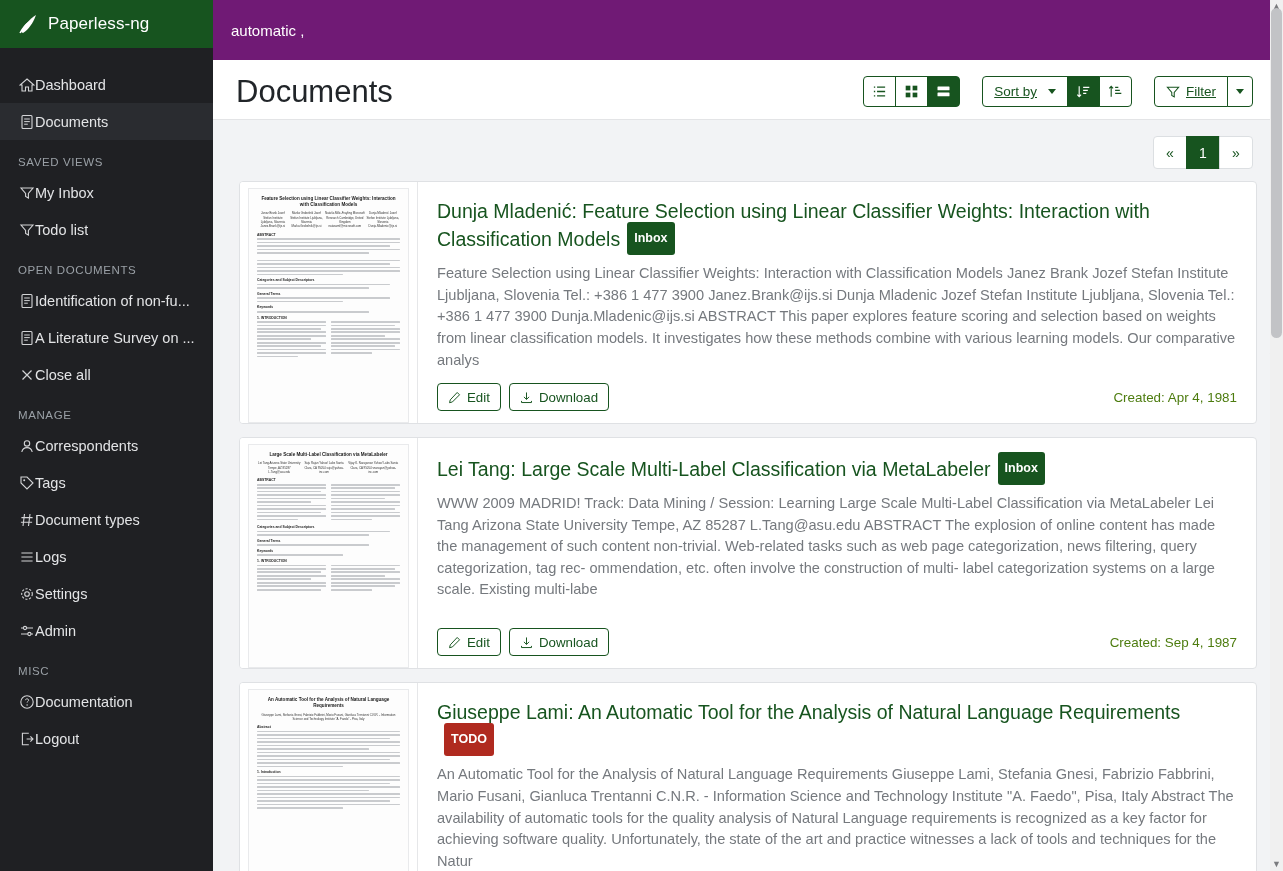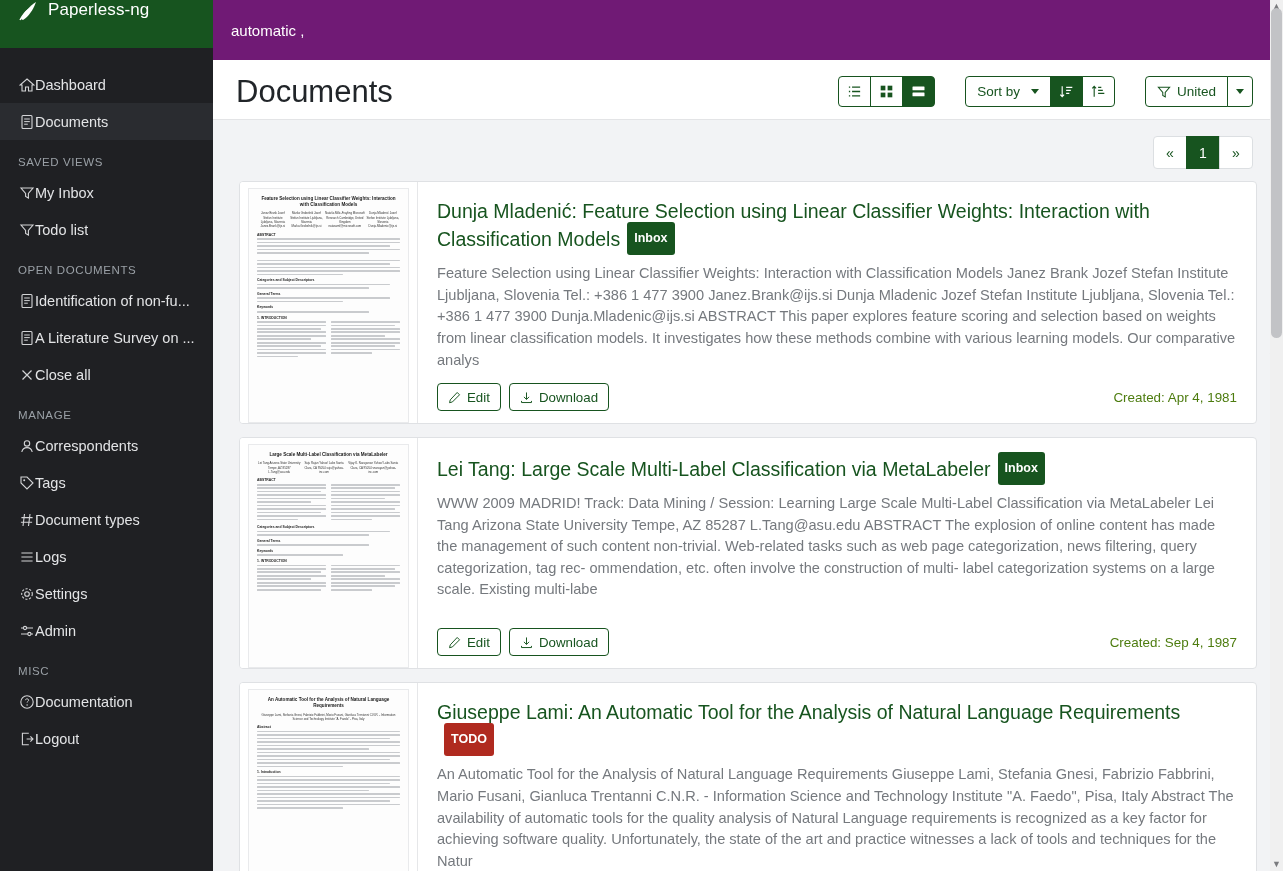--- a/index.html
+++ b/index.html
@@ -28,7 +28,7 @@
   .brand {
     width: 213px; height: 48px;
     background: #17541f;
-    display: flex; 
+    display: flex; align-items: center;
     padding-left: 18px;
     gap: 10px;
   }

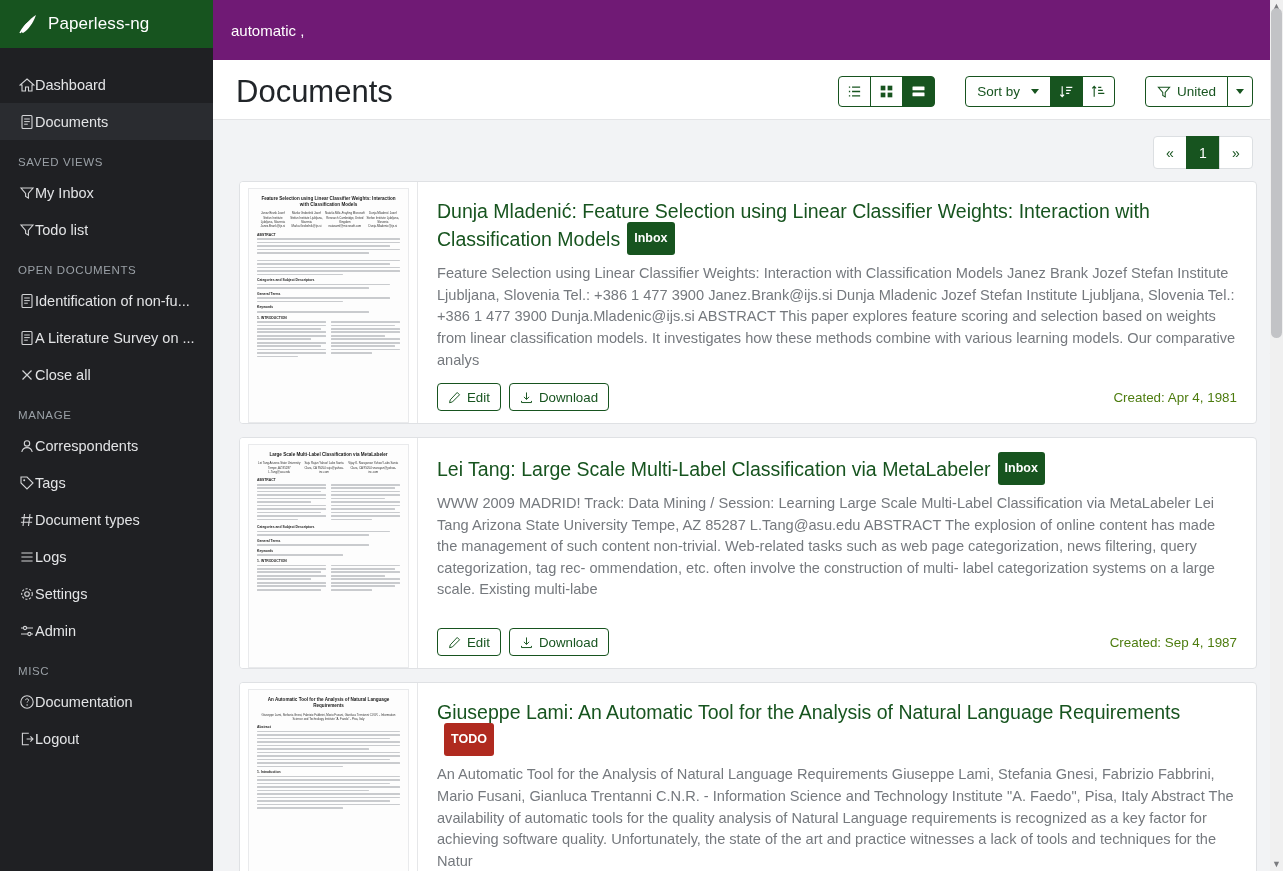--- a/index.html
+++ b/index.html
@@ -128,7 +128,7 @@
     white-space: nowrap;
   }
   .btn-group .btn { border-radius: 0; margin-left: -1px; }
-  .btn-group .btn:first-child { border-radius: 4px 0 0 4px; margin-left: 16px; }
+  .btn-group .btn:first-child { border-radius: 4px 0 0 4px; margin-left: 8px; text-decoration: underline; }
   .btn-group .btn:last-child { border-radius: 0 4px 4px 0; }
   .btn.active { background: #17541f; color: #fff; }
 

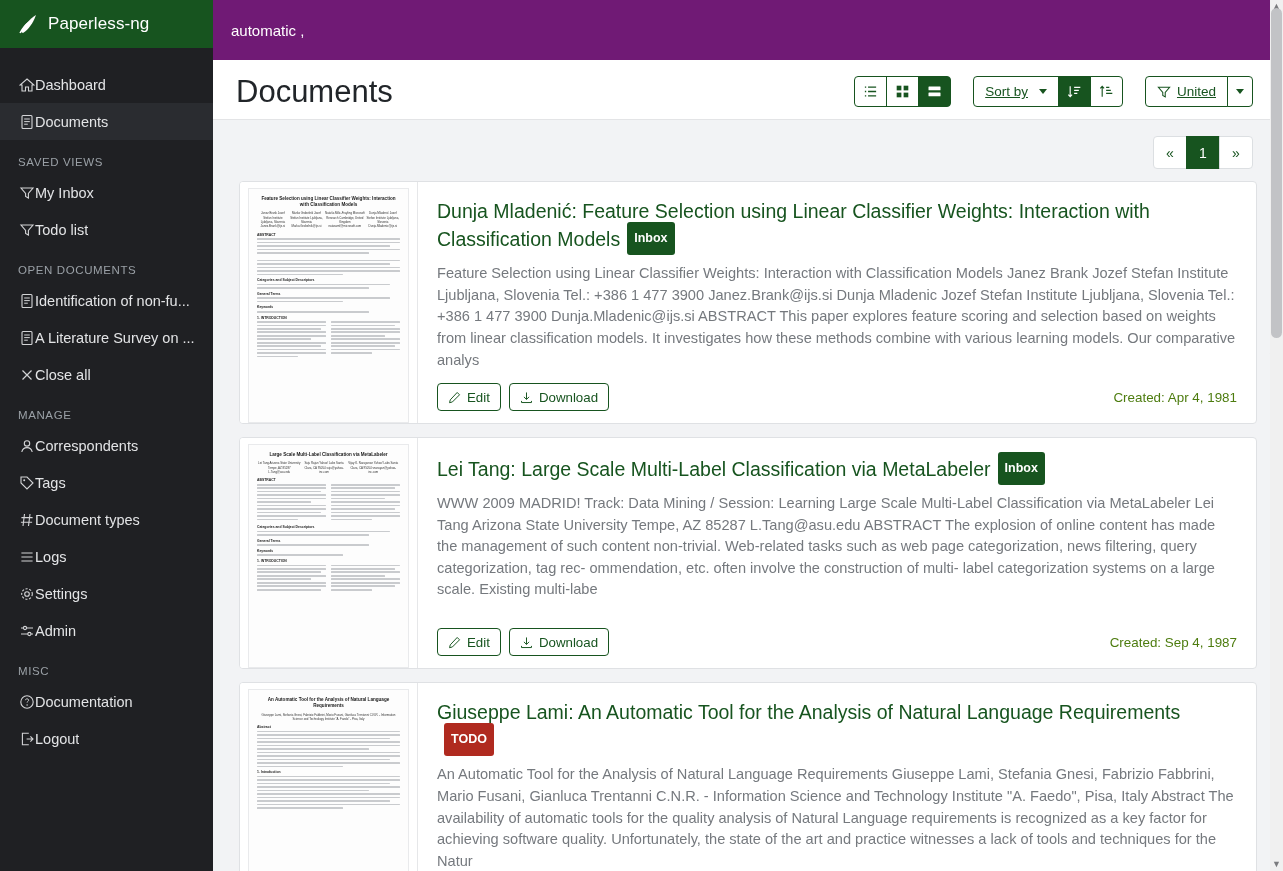--- a/index.html
+++ b/index.html
@@ -549,7 +549,7 @@
                   <path d="M1.6 2.6h12.8l-5 5.8V13.6l-2.8-1.7V8.4Z" fill="none" stroke="#17541f" stroke-width="1.2"></path>
                 </svg>
             </span>
-            <span>United</span>
+            <span>Filter</span>
           </button>
           <button class="btn filtercaret">
             <span class="dropdown-caret" style="margin-left:0"></span>

